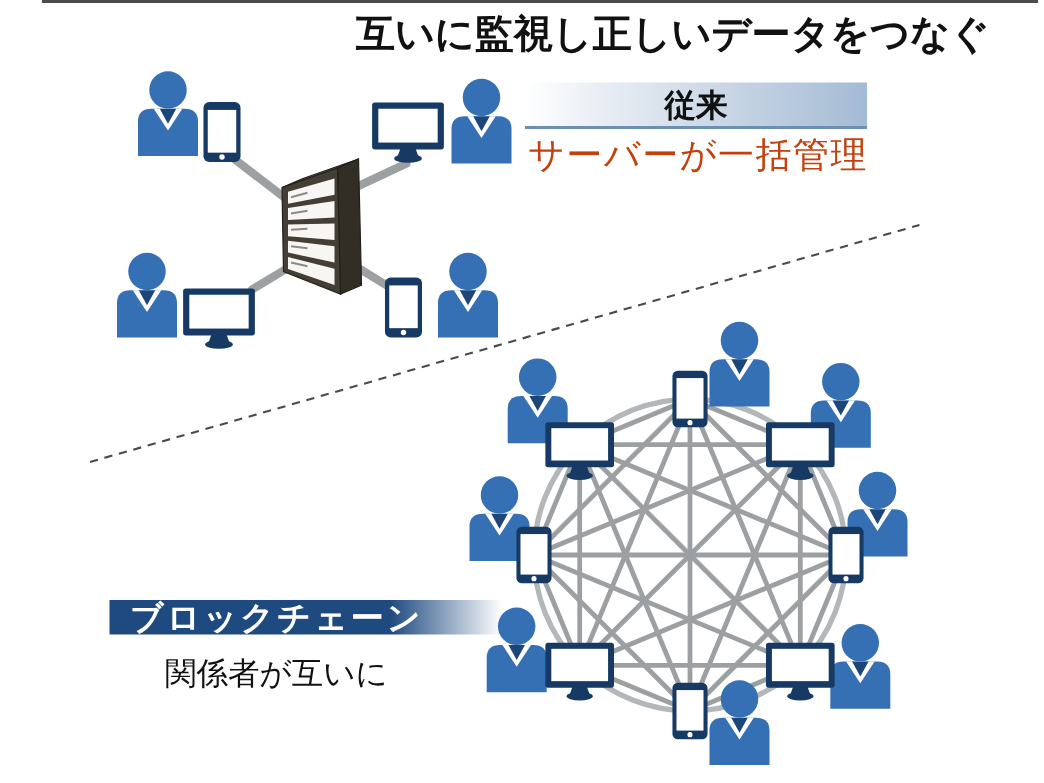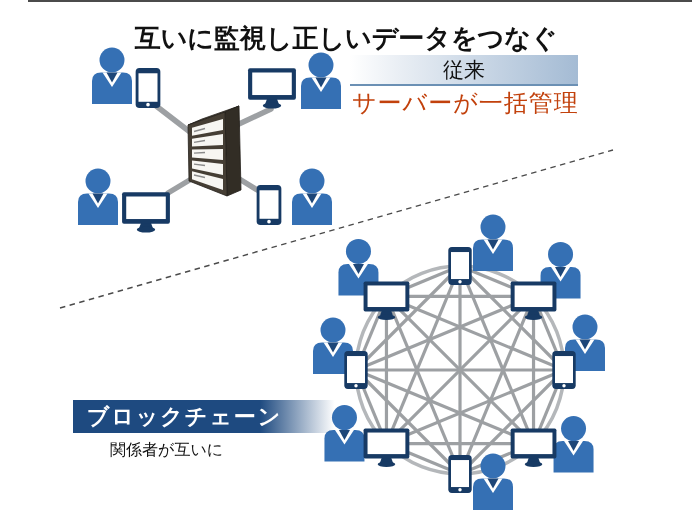--- a/index.html
+++ b/index.html
@@ -9,7 +9,7 @@
   }
   .topline{position:absolute;left:28px;top:0;width:664px;height:2px;background:#2b2b2b;opacity:.85;}
   .title{
-    position:absolute;left:0;top:5px;width:660px;margin:16px;text-align:center;
+    position:absolute;left:0;top:5px;width:660px;margin:0;text-align:right;
     font-size:26px;font-weight:700;color:#111111;white-space:nowrap;
   }
   #diagram{position:absolute;left:0;top:0;}

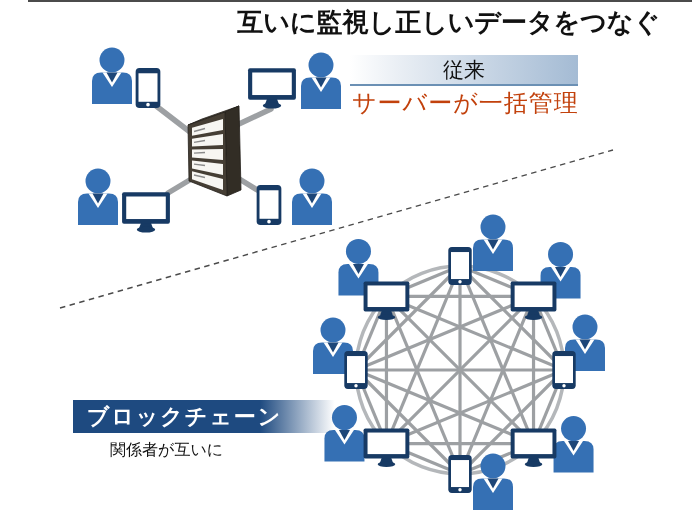--- a/index.html
+++ b/index.html
@@ -18,7 +18,7 @@
     left:350px;top:55px;width:228px;height:29px;
     background:linear-gradient(90deg,#ffffff 0%,#e9eef4 22%,var(--badge-steel) 100%);
     border-bottom:2px solid var(--badge-steel-border);
-    justify-content:center;font-size:21px;font-weight:400;color:#111111;
+    justify-content:center;font-size:21px;font-weight:700;color:#111111;
   }
   .badge-bc{
     left:73px;top:400px;width:267px;height:33px;

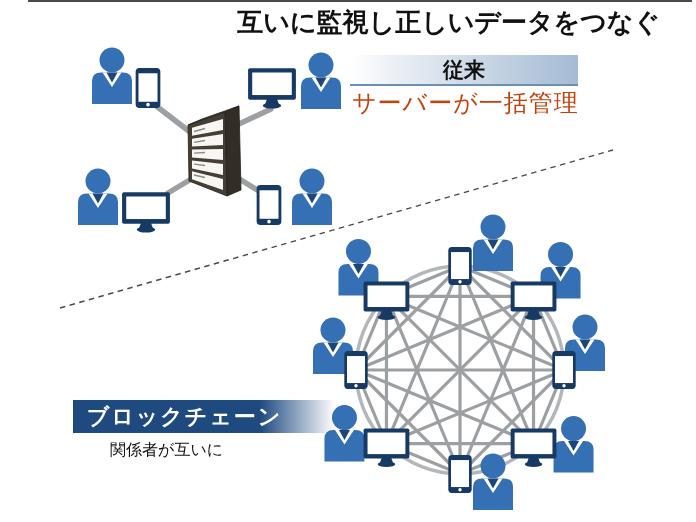--- a/index.html
+++ b/index.html
@@ -21,7 +21,7 @@
     justify-content:center;font-size:21px;font-weight:700;color:#111111;
   }
   .badge-bc{
-    left:73px;top:400px;width:267px;height:33px;
+    left:73px;top:400px;width:267px;height:23px;
     background:linear-gradient(90deg,var(--badge-navy) 0%,var(--badge-navy) 70%,rgba(255,255,255,0) 98%);
     justify-content:center;padding-right:44px;box-sizing:border-box;
     font-size:22px;font-weight:700;color:#ffffff;letter-spacing:2px;

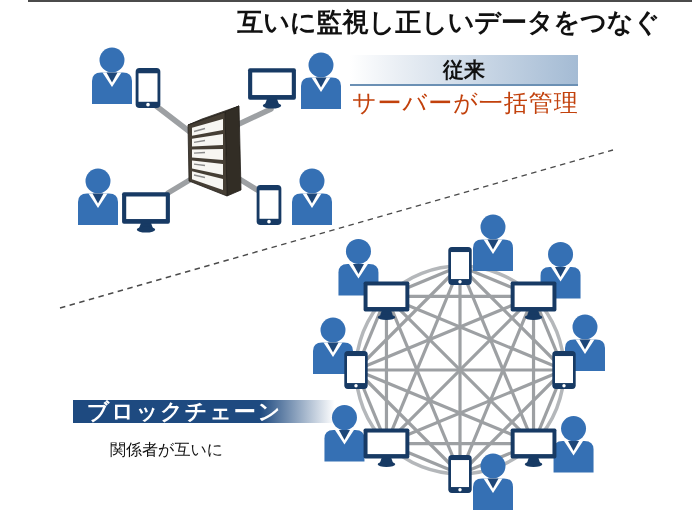--- a/index.html
+++ b/index.html
@@ -31,7 +31,7 @@
     color:#c2410c;white-space:nowrap;
   }
   .caption-bc{
-    position:absolute;left:110px;top:436px;font-size:16px;line-height:27px;
+    position:absolute;left:110px;top:436px;font-size:21px;line-height:27px;
     color:#111111;white-space:nowrap;
   }
 </style>

